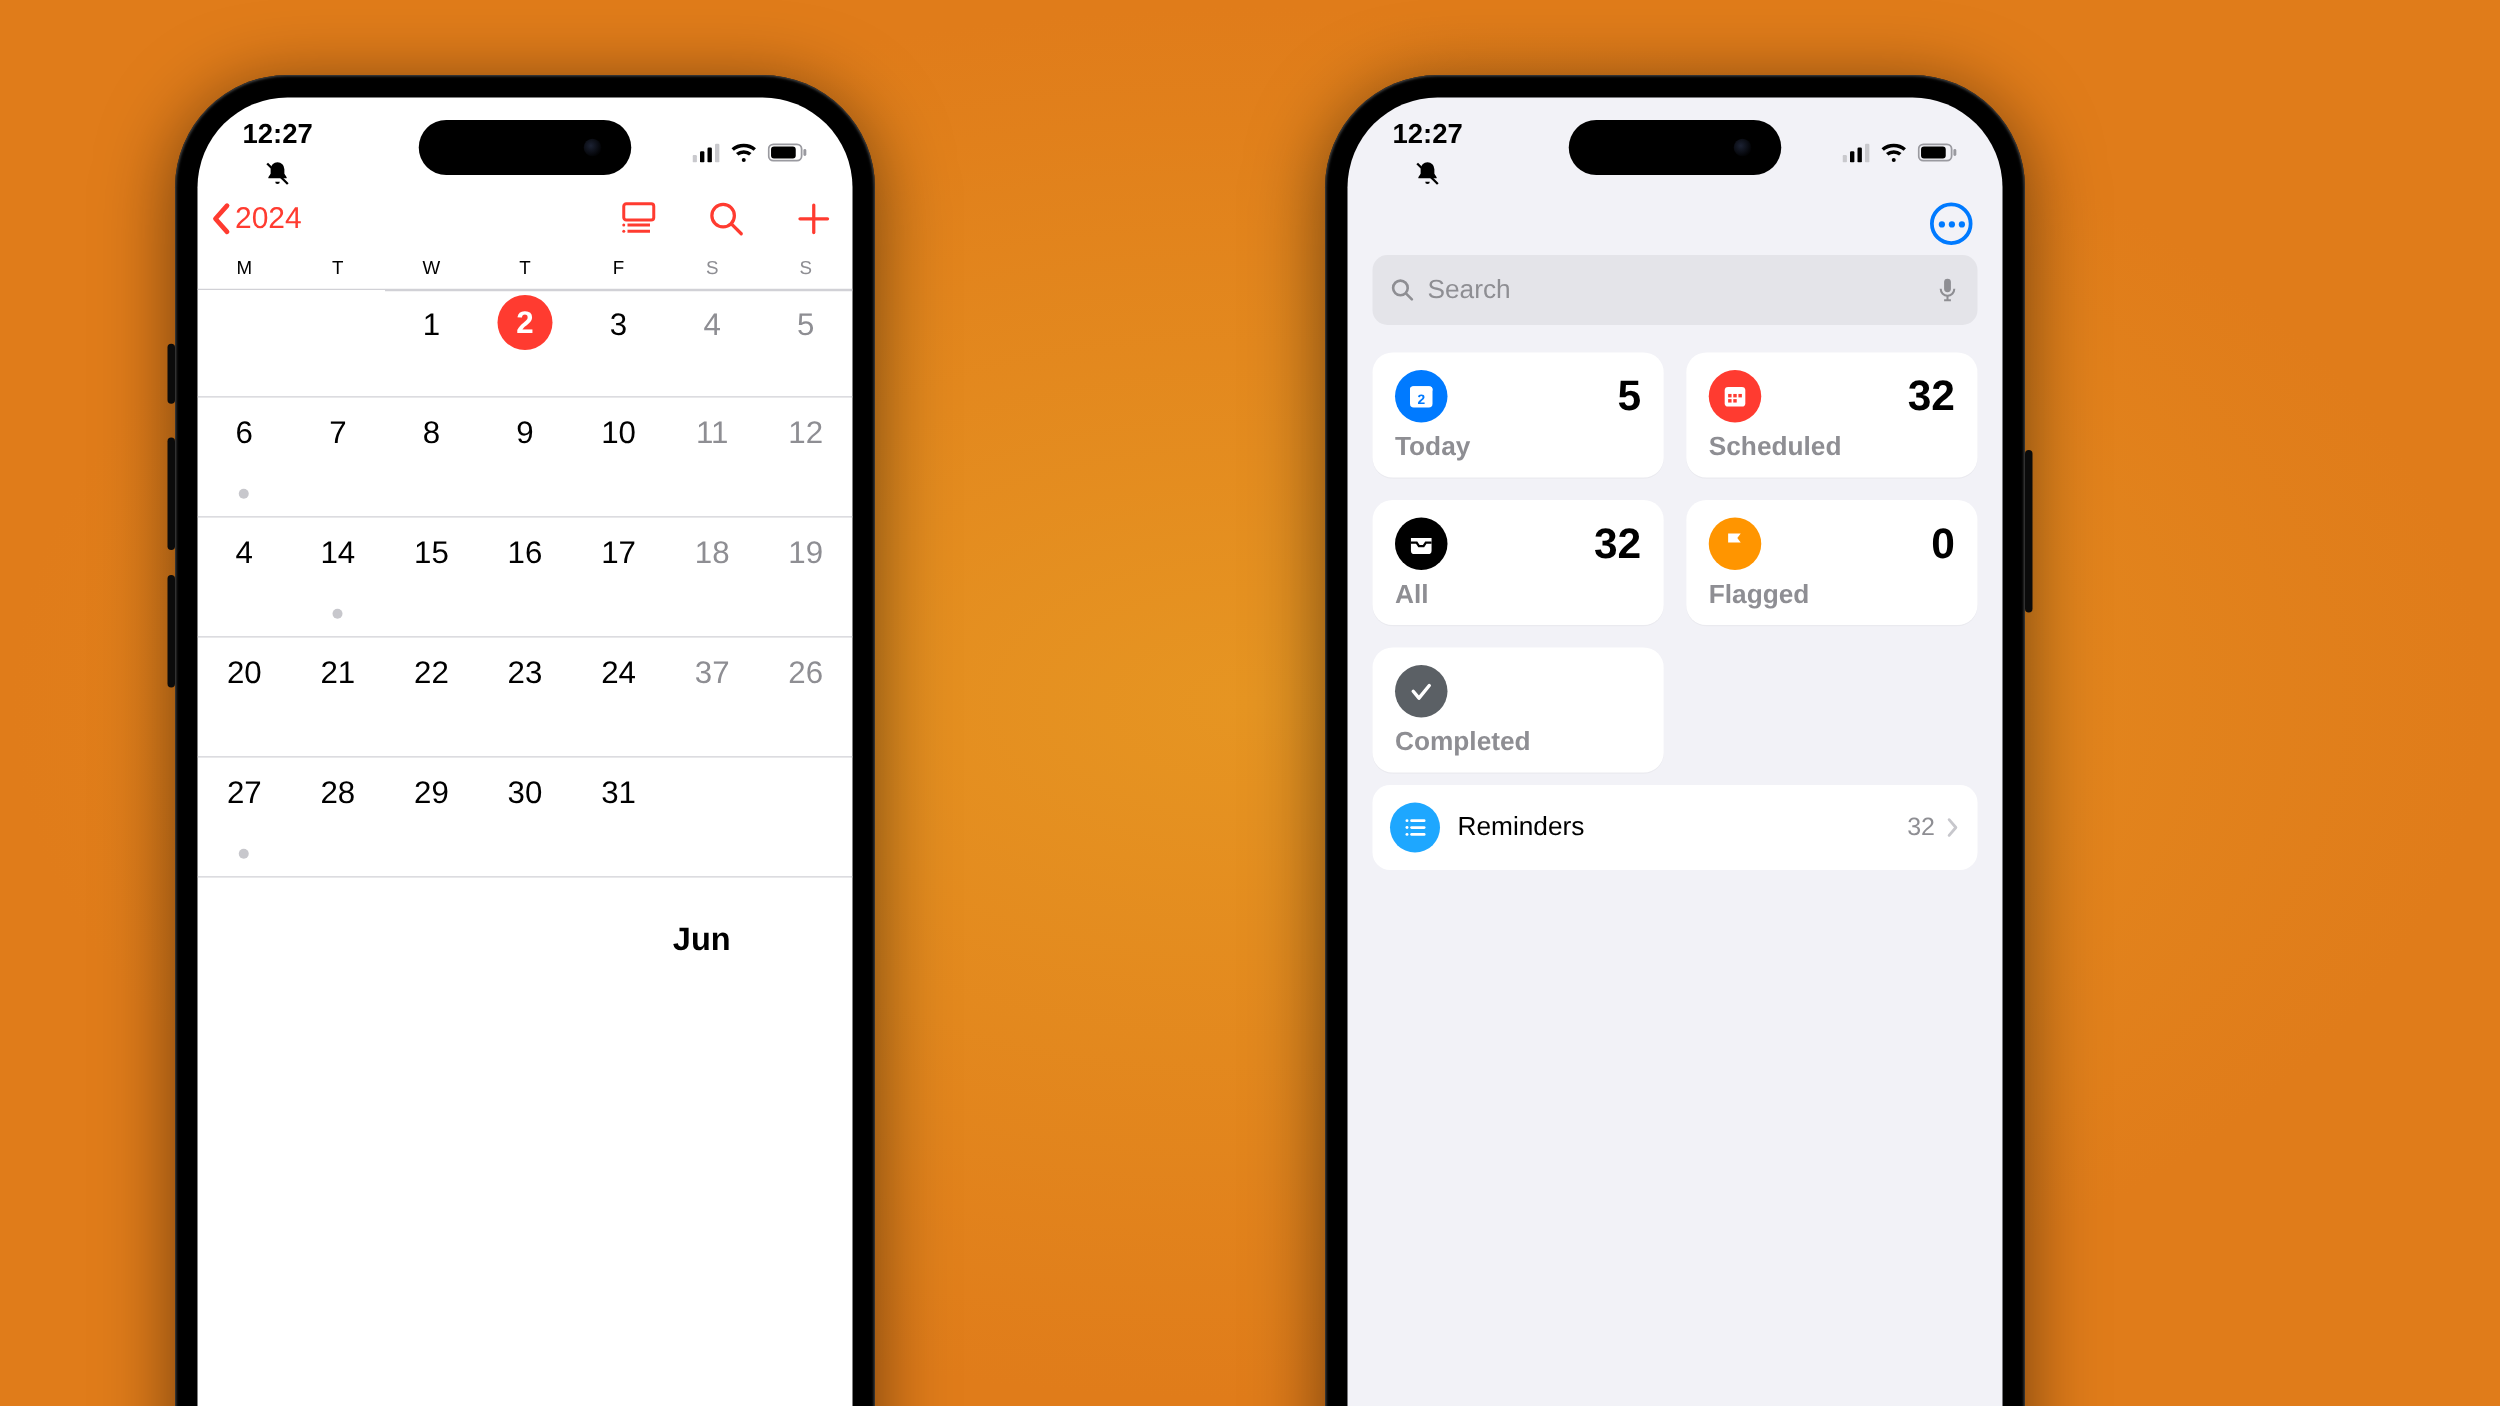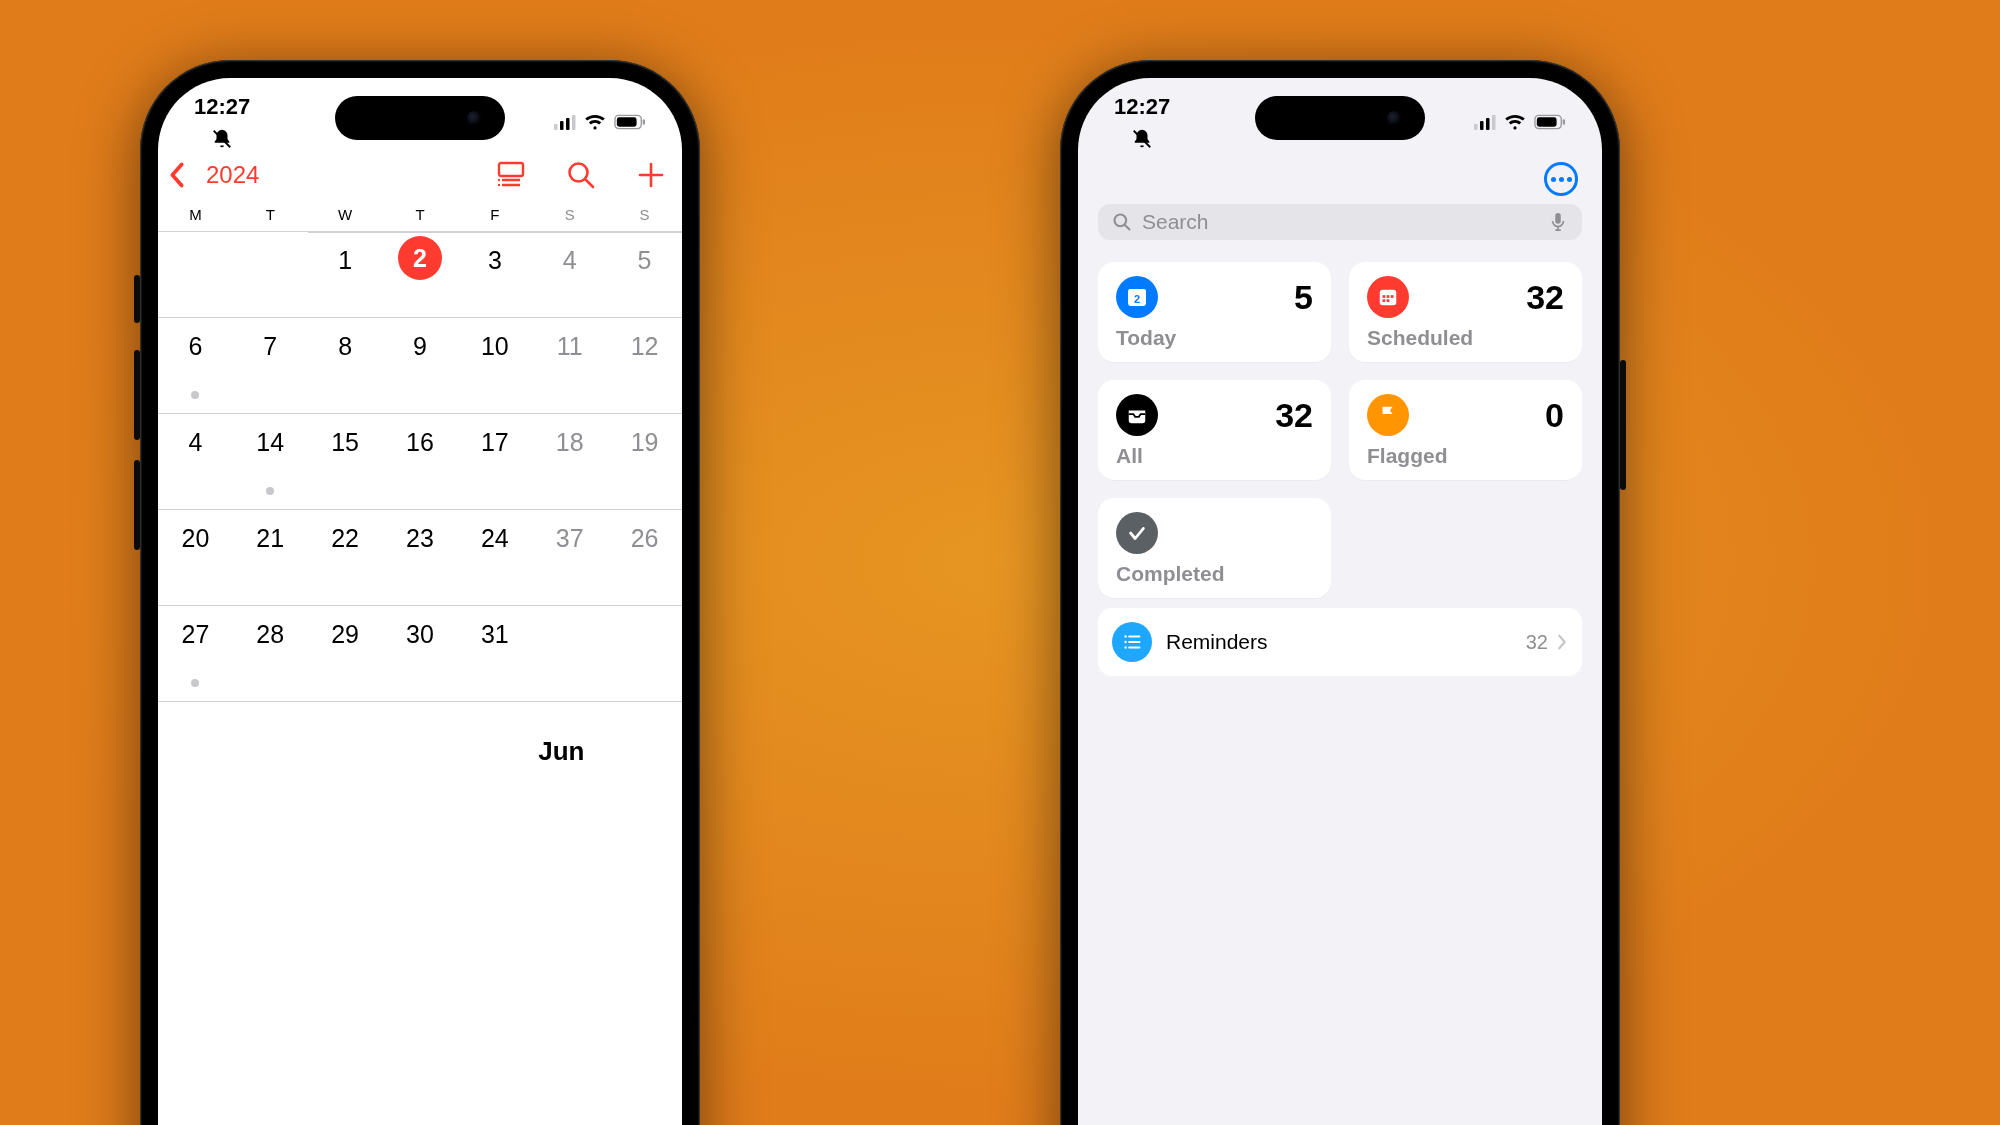--- a/index.html
+++ b/index.html
@@ -86,7 +86,7 @@
     display:flex; align-items:center; justify-content:space-between;
     padding:10px 16px 14px 10px;
   }
-  .cal-back { display:flex; align-items:center; color:var(--cal-red); font-size:24px; gap:20px;}
+  .cal-back { display:flex; align-items:center; color:var(--cal-red); font-size:24px; gap:2px;}
   .cal-icons { display:flex; align-items:center; gap:40px; color:var(--cal-red); }
   .cal-icons svg { width:30px; height:30px; }
   .dow {

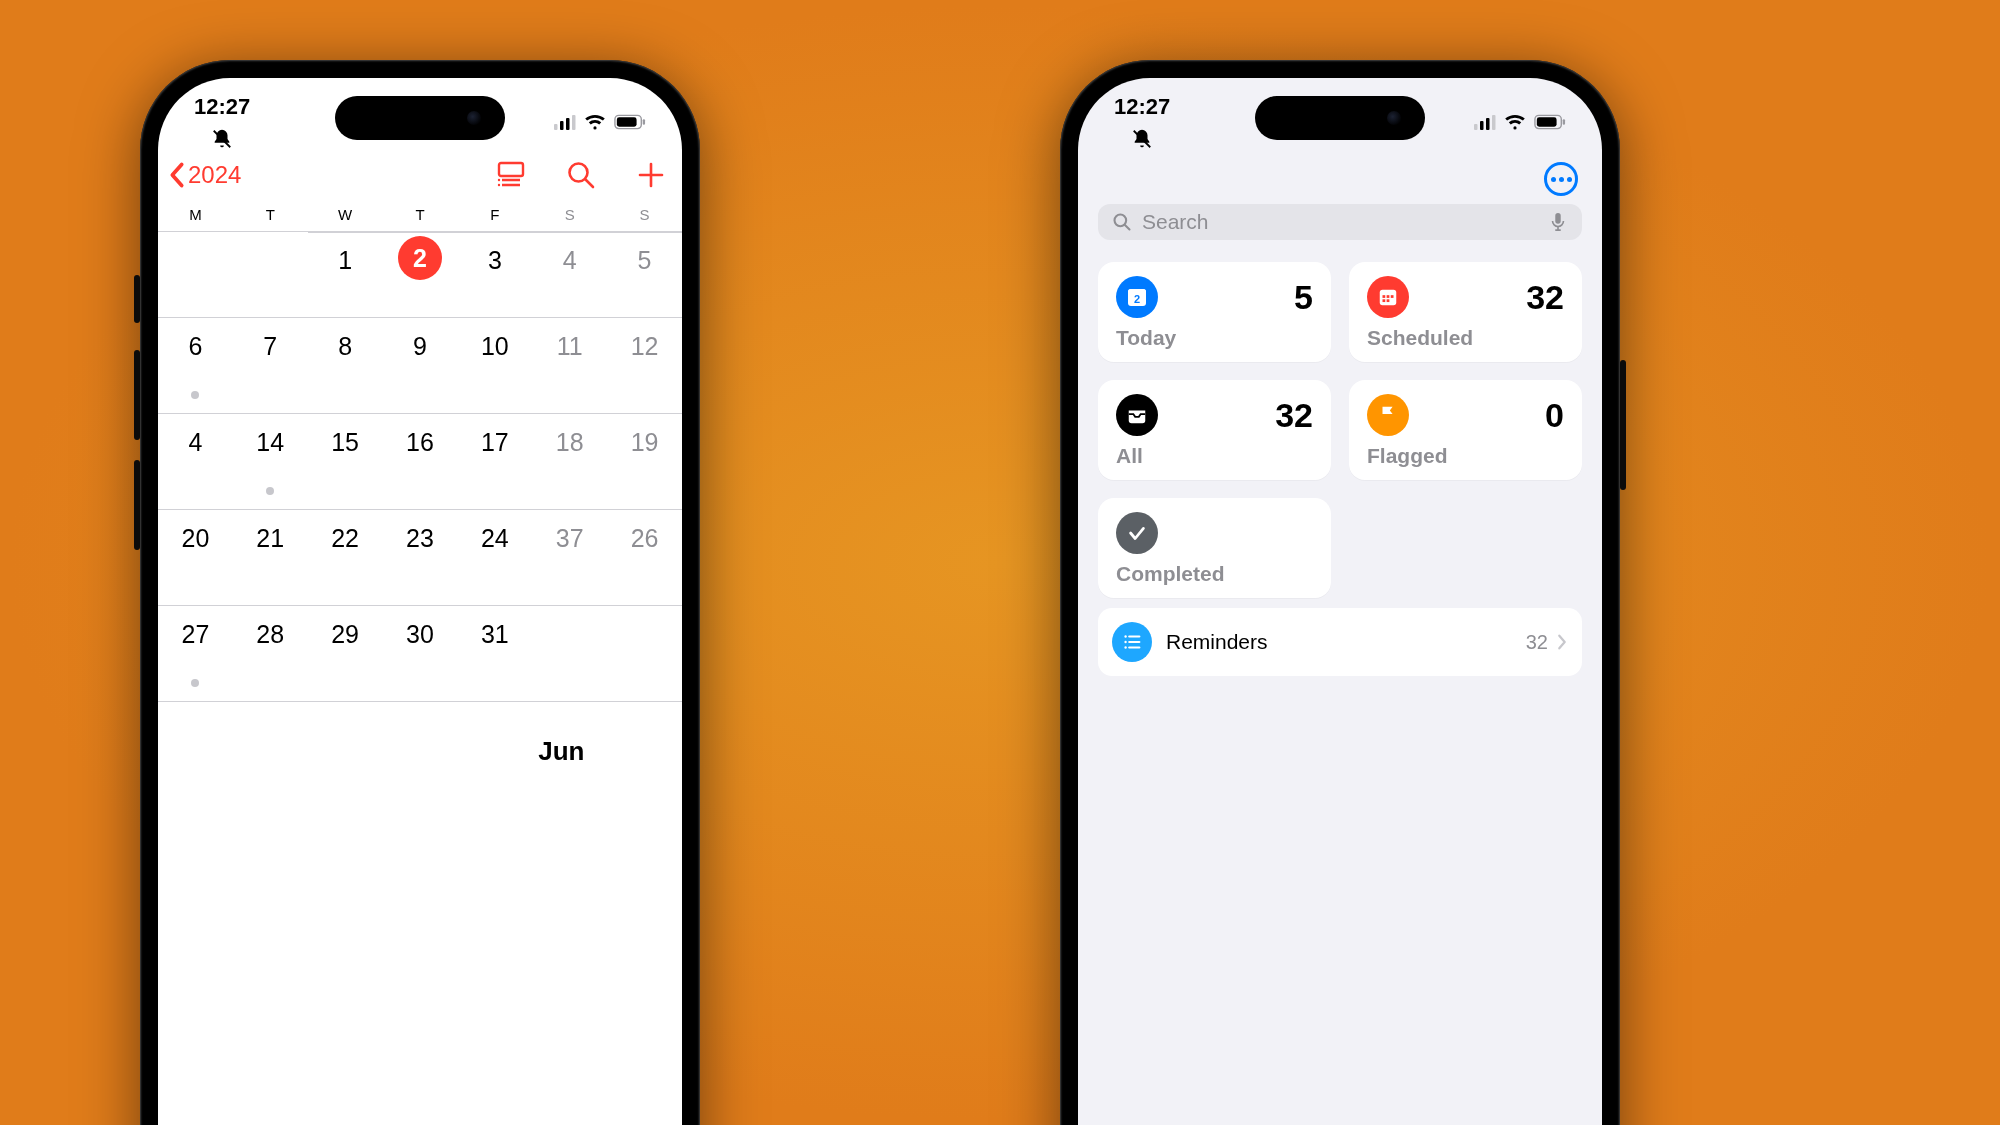--- a/index.html
+++ b/index.html
@@ -143,7 +143,7 @@
   }
   .more-btn span{width:5px;height:5px;background:var(--blue);border-radius:50%;margin:0 1.5px;}
   .search {
-    margin:0 20px; height:36px; border-radius:12px;
+    margin:0 20px; height:56px; border-radius:12px;
     background:#e4e4e9; display:flex; align-items:center;
     padding:0 14px; color:var(--grey-text); font-size:21px; gap:10px;
   }

